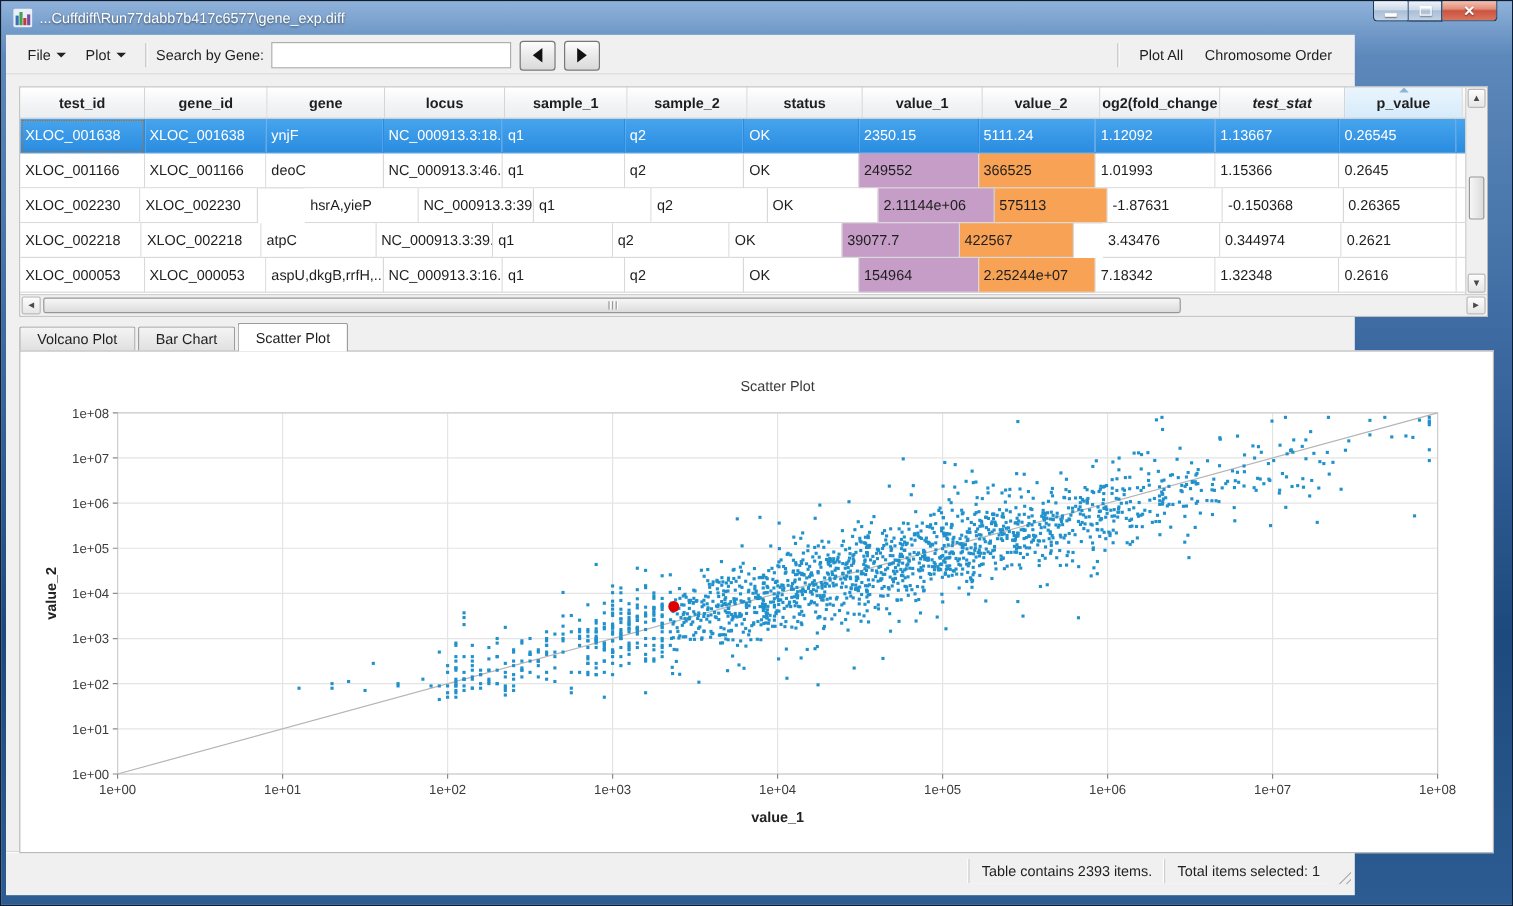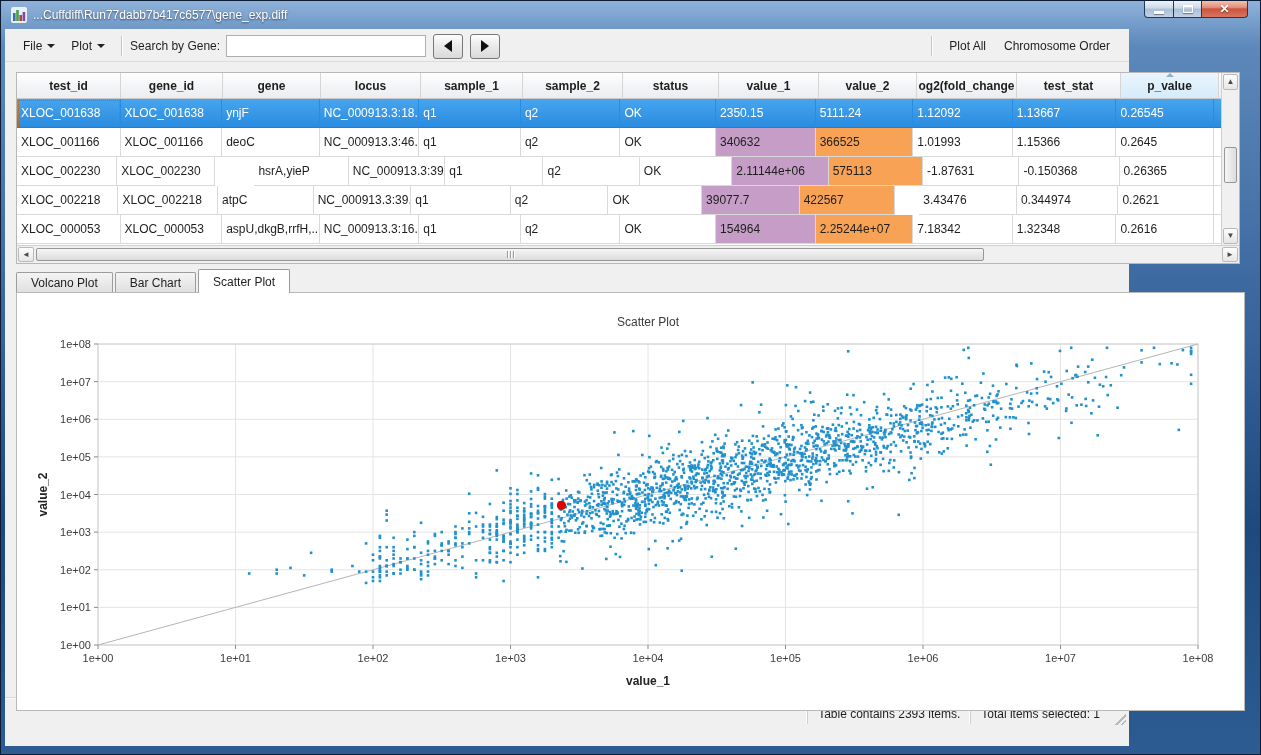--- a/index.html
+++ b/index.html
@@ -175,7 +175,7 @@
             <div class="th" style="width: 100px;">
               <span>og2(fold_change</span>
             </div>
-            <div class="th" style="width: 104px;">
+            <div class="th" style="width: 104px; font-style: italic;">
               <span>test_stat</span>
             </div>
             <div class="th sorted" style="width: 98px;">

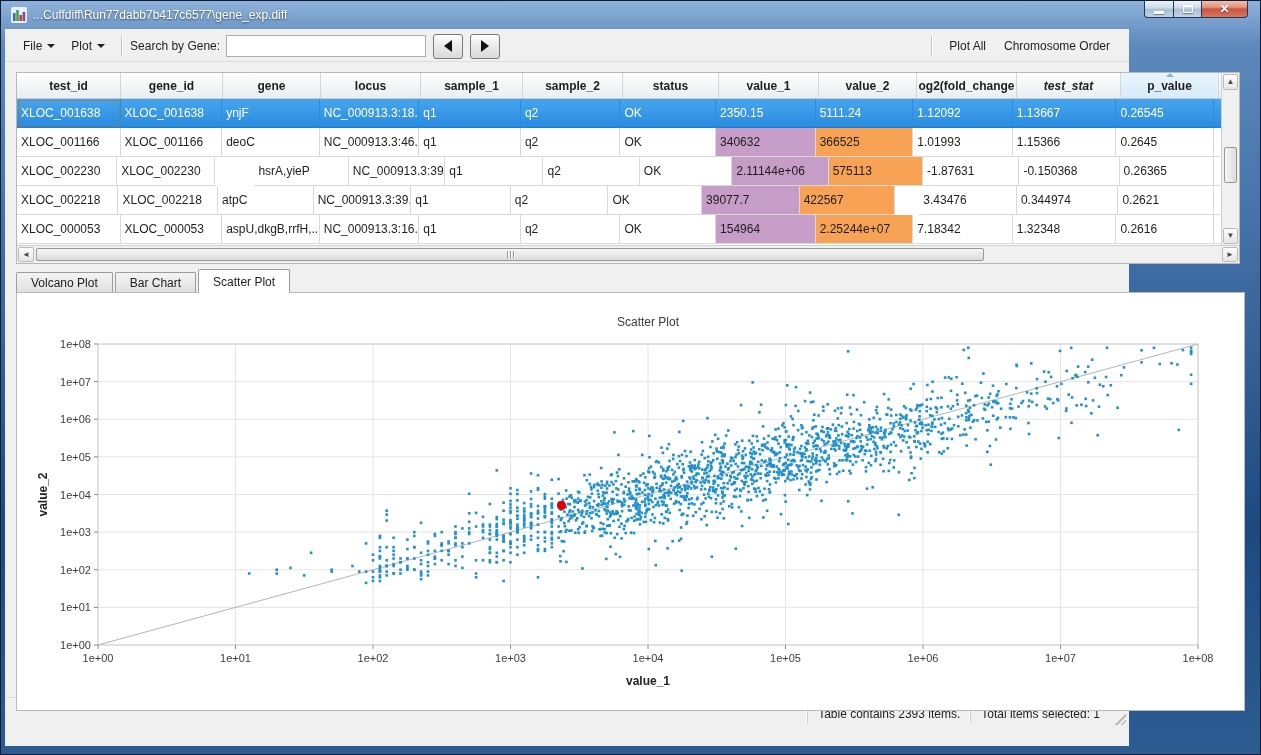--- a/index.html
+++ b/index.html
@@ -210,7 +210,7 @@
               <div class="td" style="width: 102px;">q1</div>
               <div class="td" style="width: 100px;">q2</div>
               <div class="td" style="width: 96px;">OK</div>
-              <div class="td val1" style="width: 100px;">340632</div>
+              <div class="td val1" style="width: 100px;">249552</div>
               <div class="td val2" style="width: 98px;">366525</div>
               <div class="td" style="width: 100px;">1.01993</div>
               <div class="td" style="width: 104px;">1.15366</div>

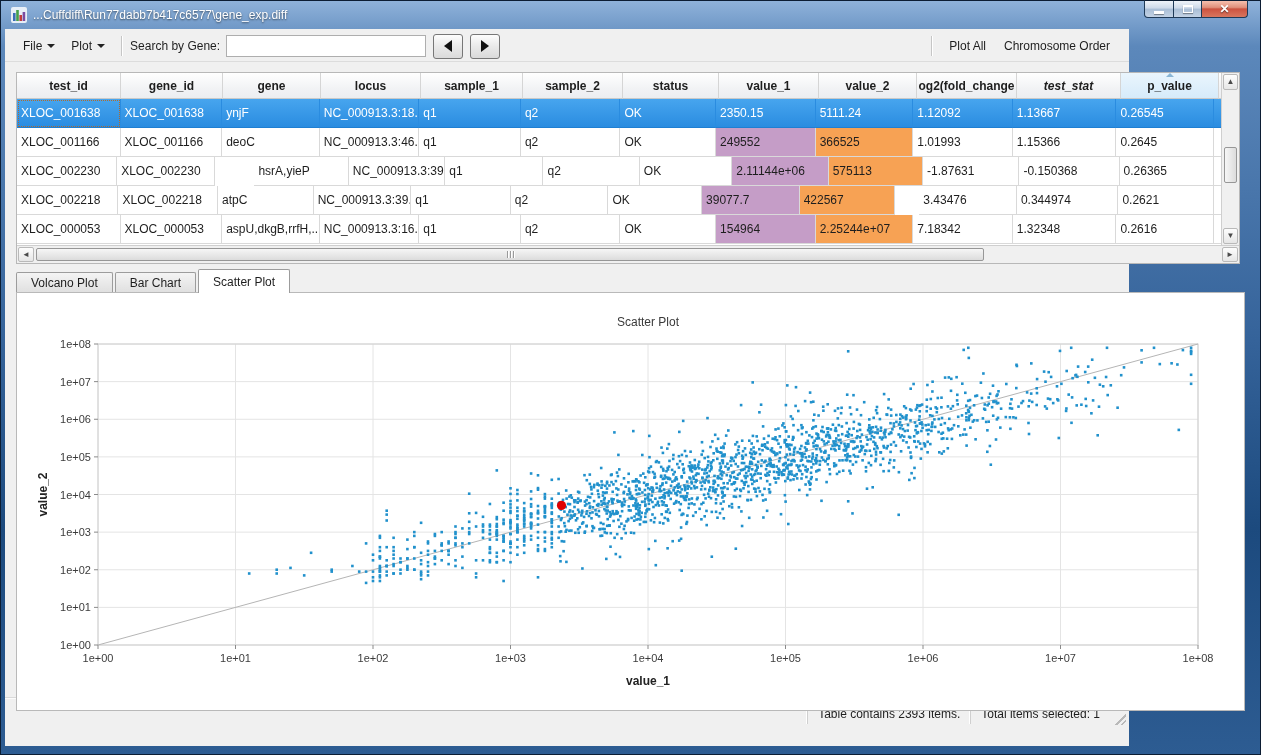--- a/index.html
+++ b/index.html
@@ -83,7 +83,7 @@
   .scatter-svg { position:absolute; left:0; top:0; }
 
   
-  .statusbar { position:absolute; left:0; right:0; bottom:16px; height:33px; border-top:1px solid #d9d9d9; box-shadow:inset 0 1px 0 #fbfbfb;
+  .statusbar { position:absolute; left:0; right:0; bottom:4px; height:33px; border-top:1px solid #d9d9d9; box-shadow:inset 0 1px 0 #fbfbfb;
     display:flex; align-items:center; justify-content:flex-end; }
   .status-seg { padding:0 10px; height:20px; display:flex; align-items:center; border-left:1px solid #cfcfcf; box-shadow:-1px 0 0 #fff; }
   .grip { width:14px; height:14px; margin:8px 3px 0 2px;

